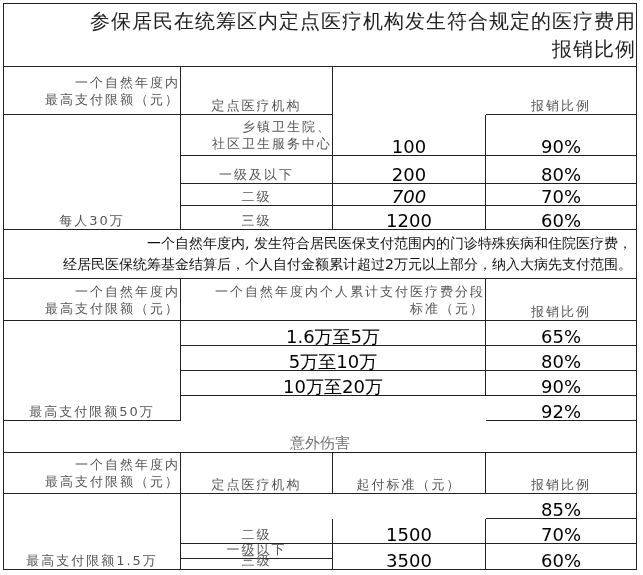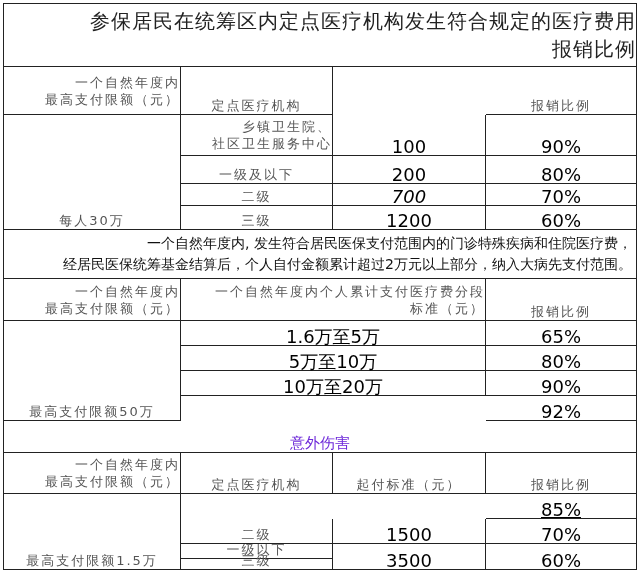--- a/index.html
+++ b/index.html
@@ -15,7 +15,7 @@
     .cell.num { letter-spacing: 0; font-size: 18px; color: #000000; }
     .title { font-size: 20px; line-height: 28px; color: #222; letter-spacing: 1px; border-right: none; }
     .note { font-size: 14px; line-height: 21px; color: #111; letter-spacing: 0; border-right: none; padding: 0 4px; }
-    .section { font-size: 15px; color: #6d28d9; letter-spacing: 0; border-right: none; }
+    .section { font-size: 15px; color: #737373; letter-spacing: 0; border-right: none; }
     .noborder-b { border-bottom: none; }
   </style>
 </head>

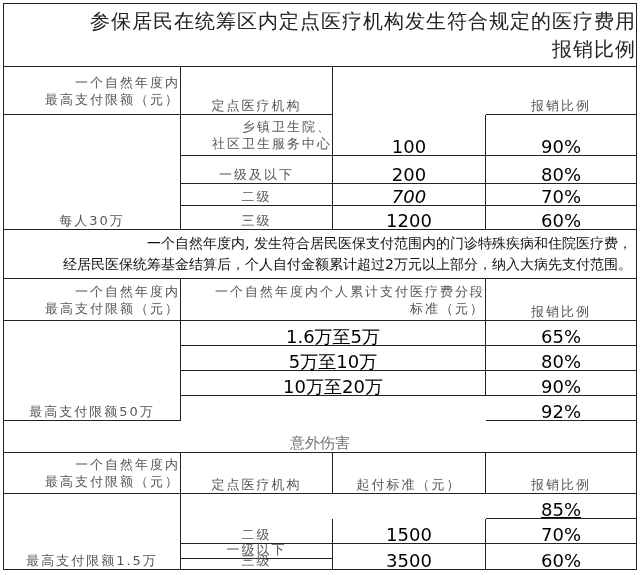--- a/index.html
+++ b/index.html
@@ -97,7 +97,7 @@
   <div class="cell noborder-b" style="left:0;top:490px;width:177px;height:75px;">最高支付限额1.5万</div>
 
   <div class="cell" style="left:177px;top:490px;width:152px;height:25px;margin-top:40px;">一级以下</div>
-  <div class="cell num last" style="left:482px;top:490px;width:150px;height:25px;text-decoration:underline;">85%</div>
+  <div class="cell num last" style="left:482px;top:490px;width:150px;height:25px;">85%</div>
 
   <div class="cell" style="left:177px;top:515px;width:152px;height:25px;">二级</div>
   <div class="cell num" style="left:329px;top:515px;width:153px;height:25px;">1500</div>

